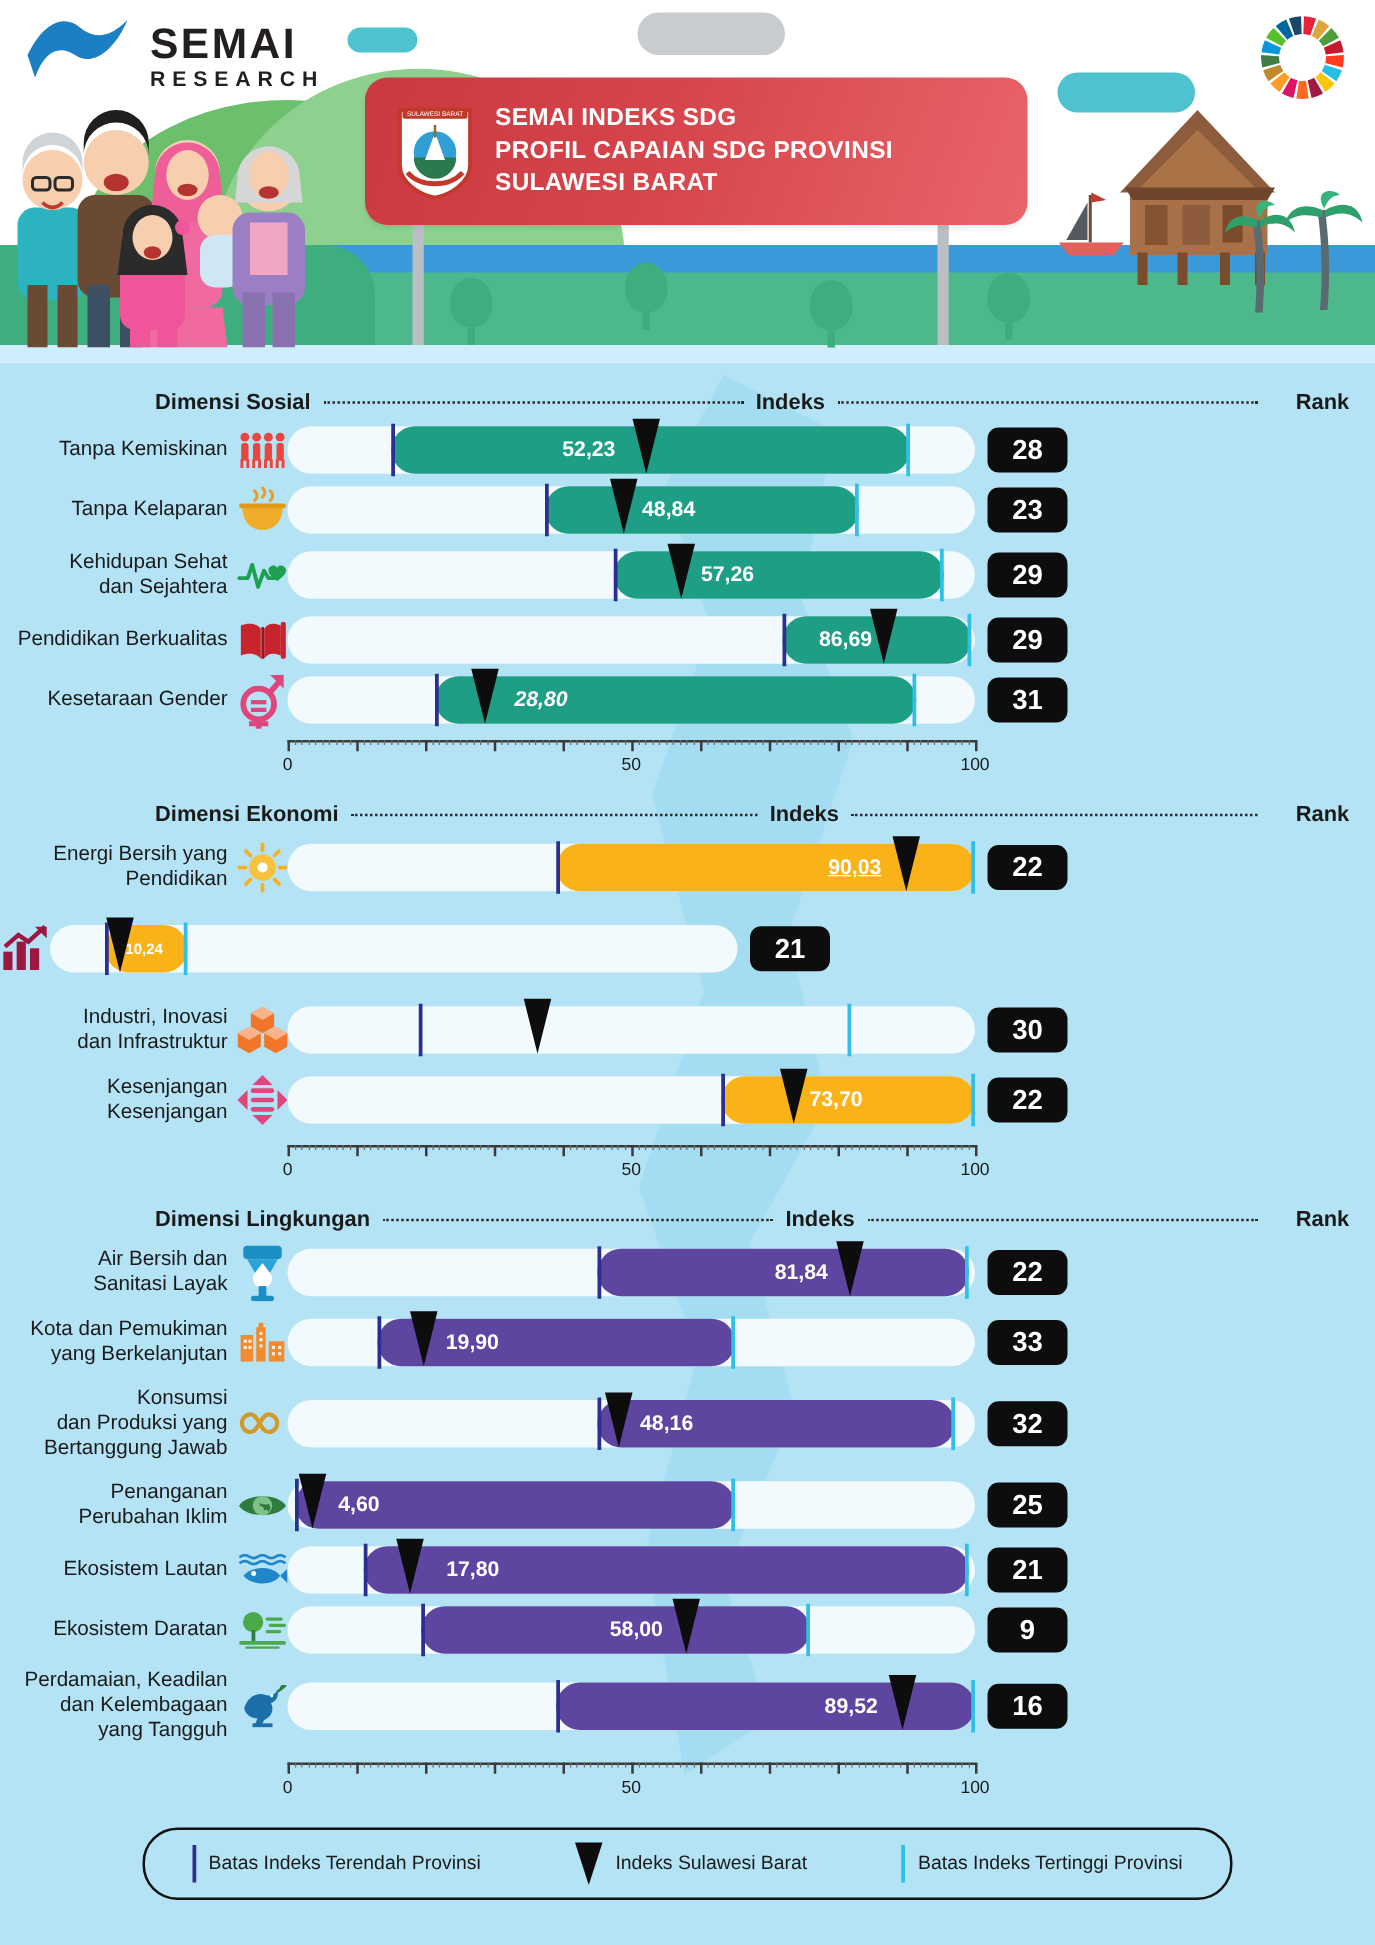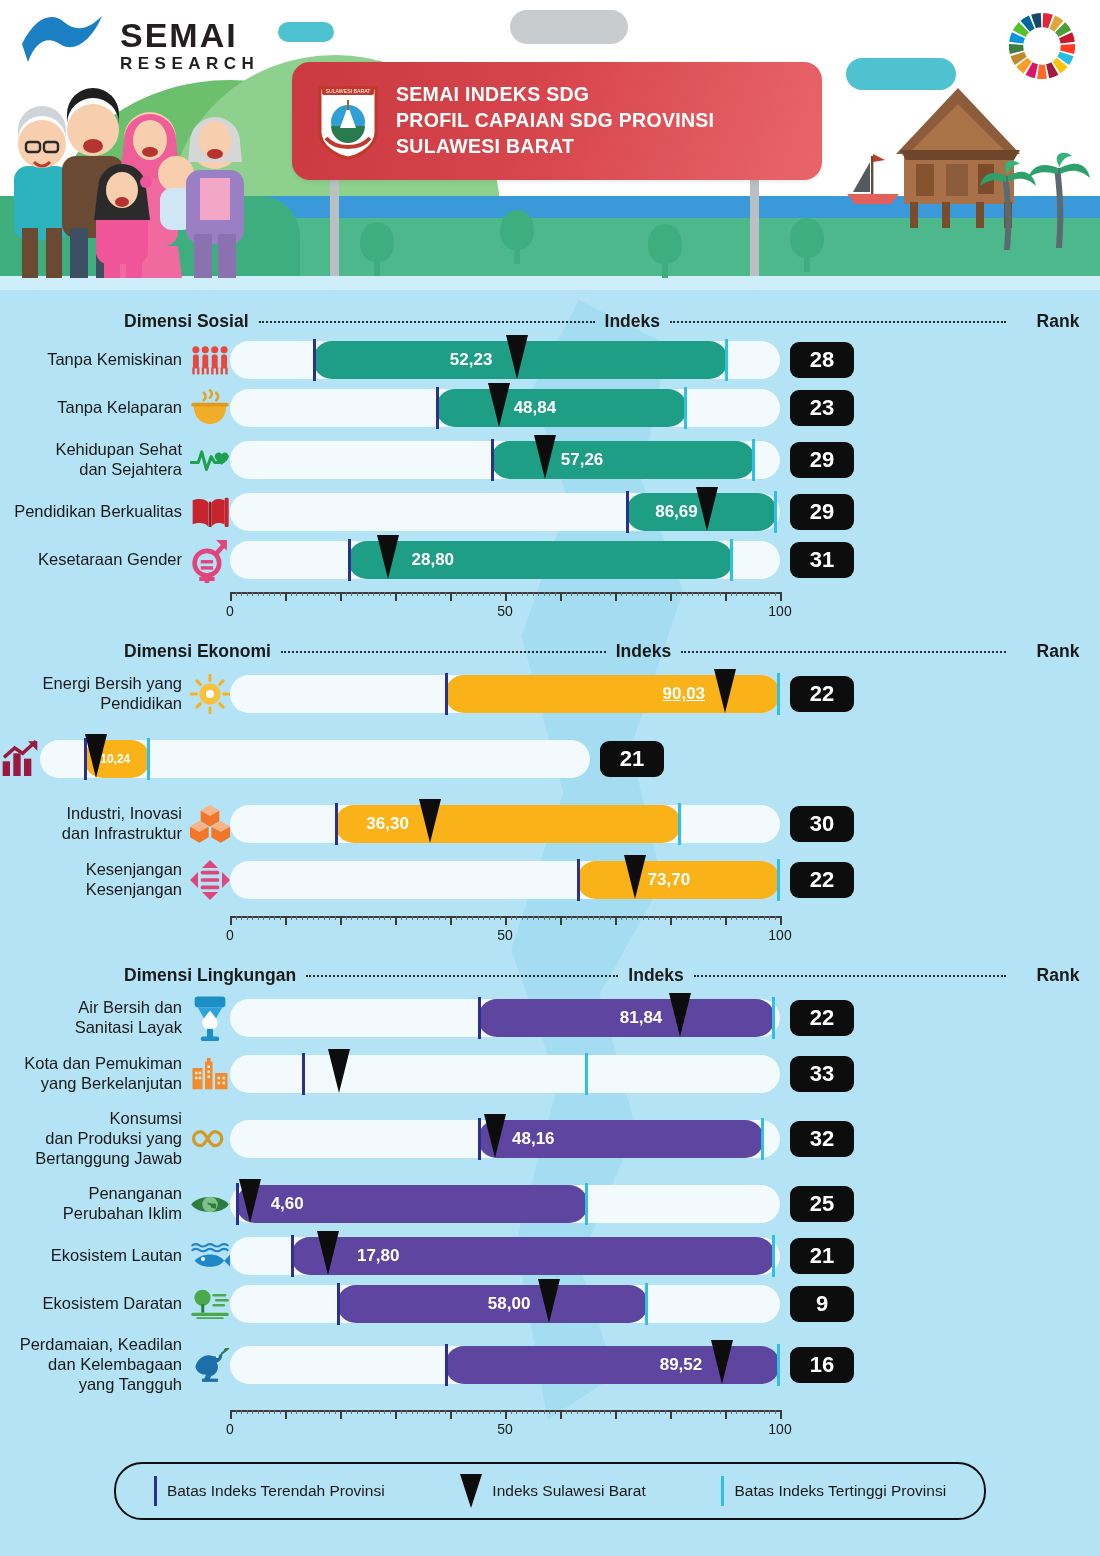--- a/index.html
+++ b/index.html
@@ -423,7 +423,7 @@
           <div class="track-wrap">
             <div class="track">
               <div class="bar" style="left:21.5%; width:70%; background:#1f9e86;">
-                <span class="val" style="left:16.428571428571434%;">28,80</span>
+                <span class="val" style="left:16.428571428571434%;font-style:italic;">28,80</span>
               </div>
               <div class="lo-mark" style="left:21.5%;"></div>
               <div class="hi-mark" style="left:calc(91.5% - 3px);"></div>

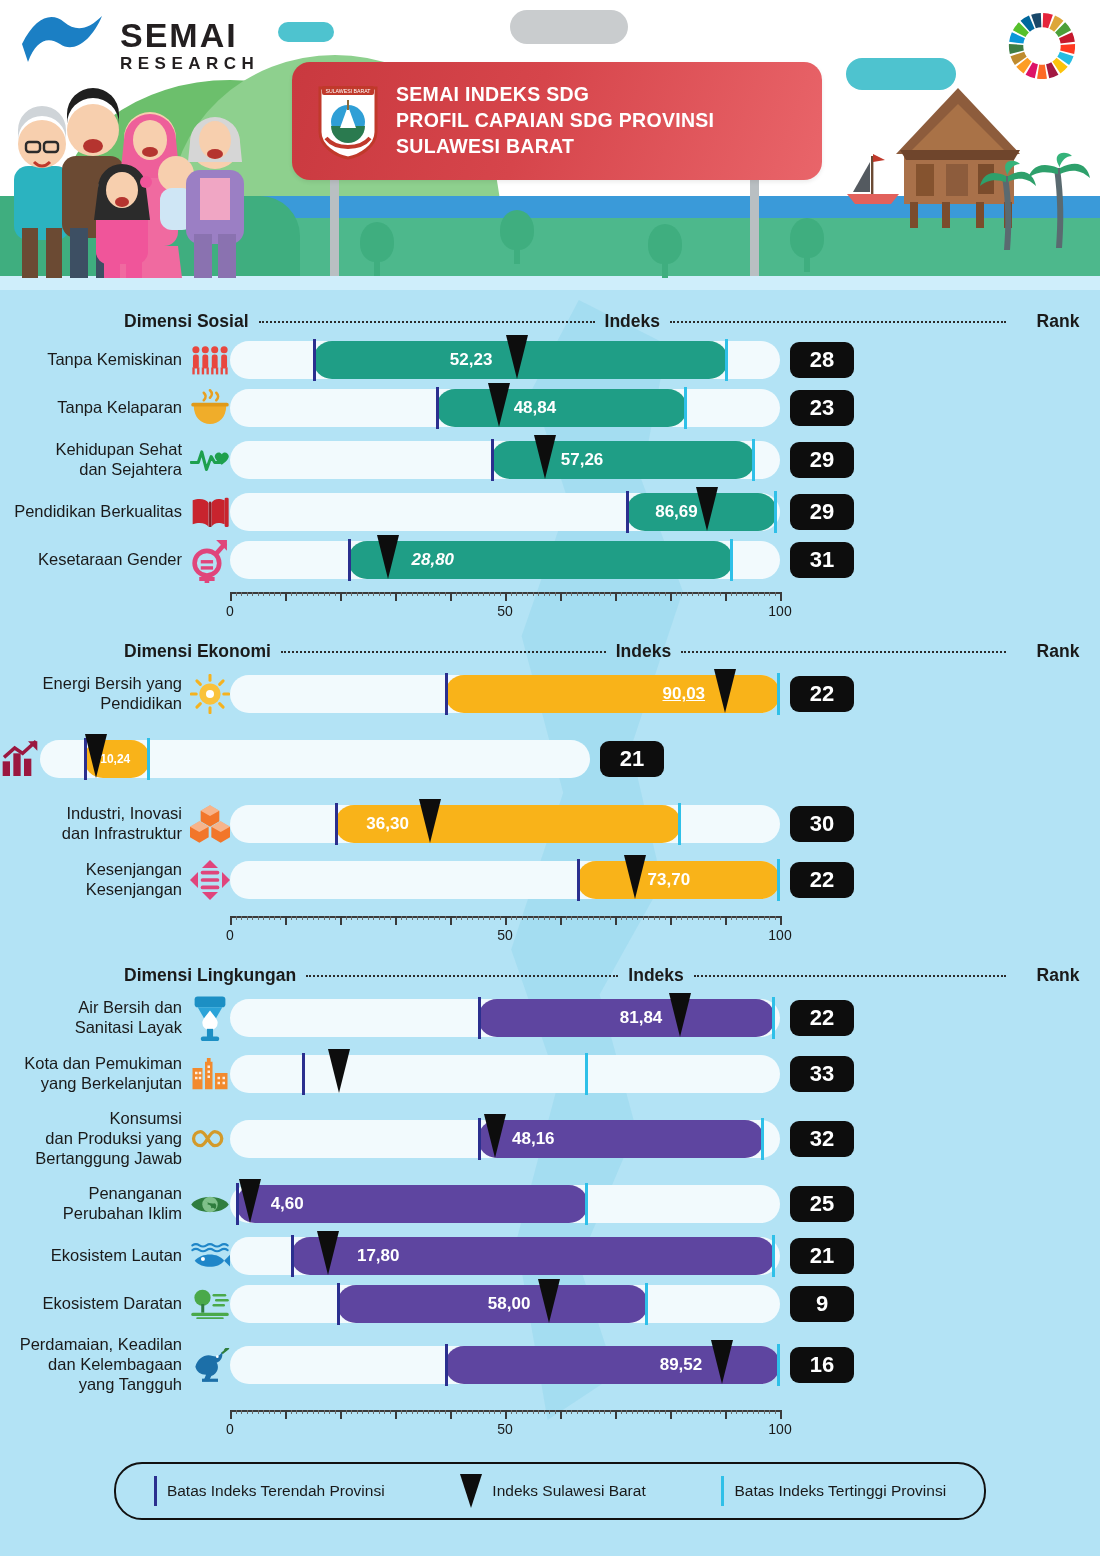--- a/index.html
+++ b/index.html
@@ -633,9 +633,6 @@
           </div>
           <div class="track-wrap">
             <div class="track">
-              <div class="bar" style="left:19%; width:63%; background:#f9b319;">
-                <span class="val" style="right:78.53968253968254%;">36,30</span>
-              </div>
               <div class="lo-mark" style="left:19%;"></div>
               <div class="hi-mark" style="left:calc(82% - 3px);"></div>
               <div class="tri" style="left:calc(36.3% - 11px);"></div>

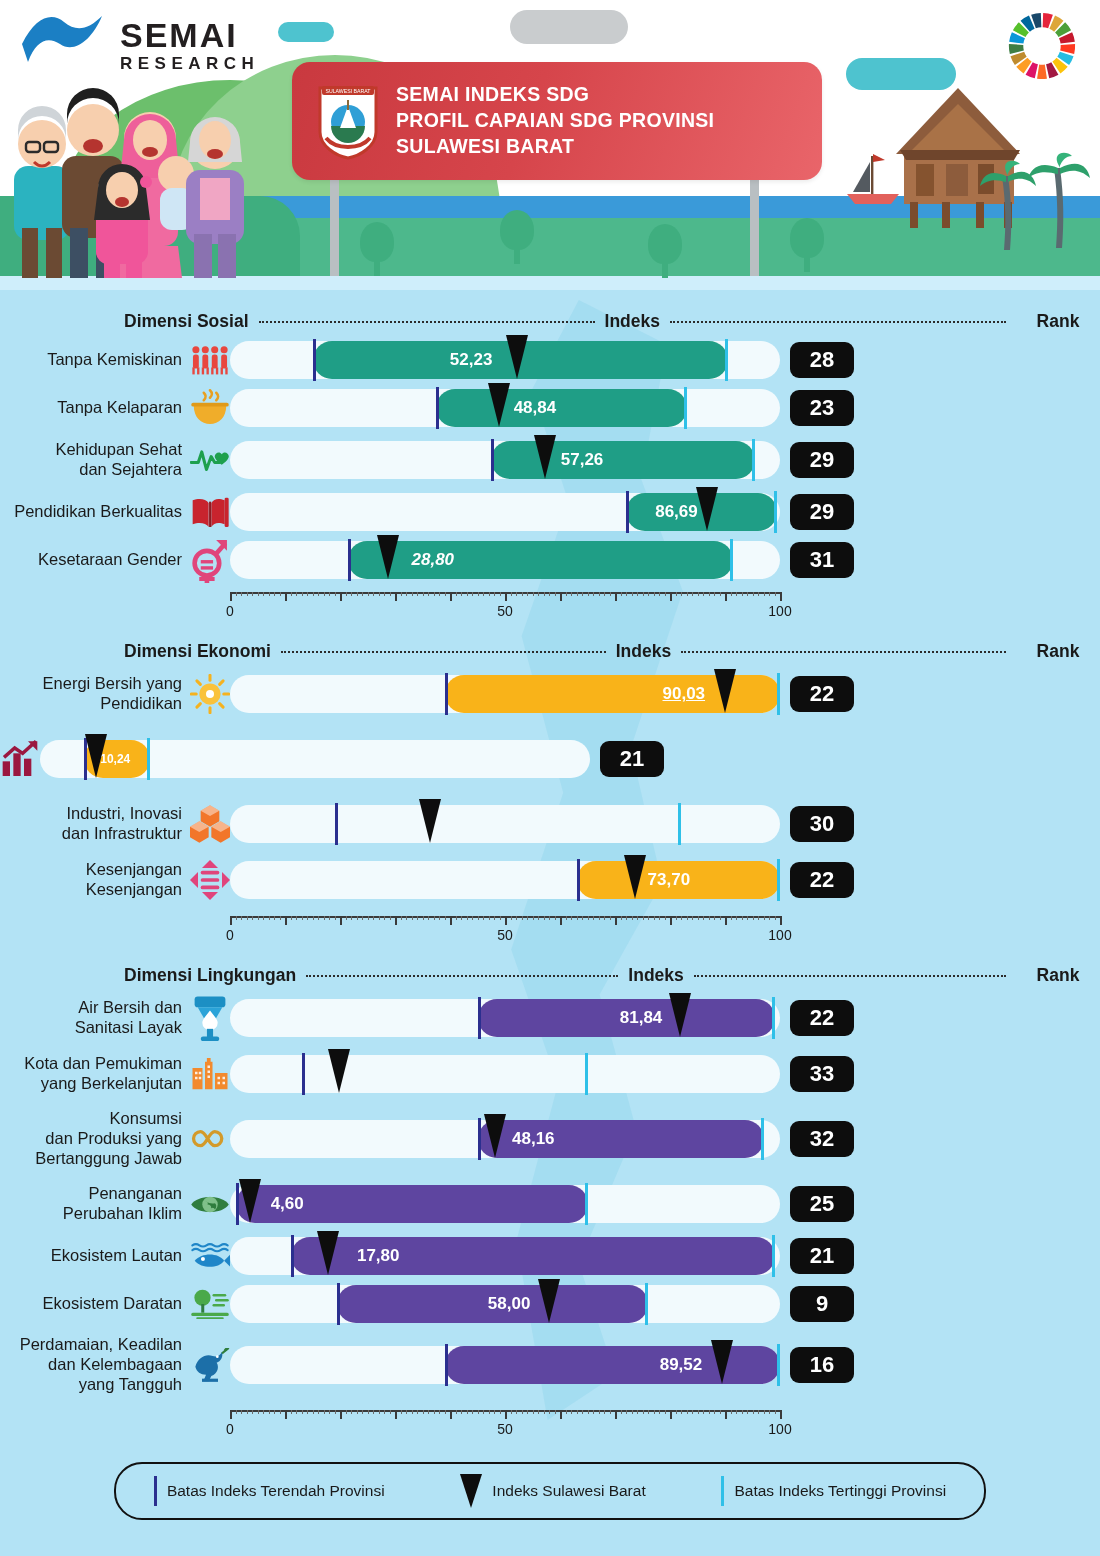--- a/index.html
+++ b/index.html
@@ -851,6 +851,9 @@
           </div>
           <div class="track-wrap">
             <div class="track">
+              <div class="bar" style="left:13%; width:52%; background:#5e45a0;">
+                <span class="val" style="left:19.269230769230766%;">19,90</span>
+              </div>
               <div class="lo-mark" style="left:13%;"></div>
               <div class="hi-mark" style="left:calc(65% - 3px);"></div>
               <div class="tri" style="left:calc(19.9% - 11px);"></div>

